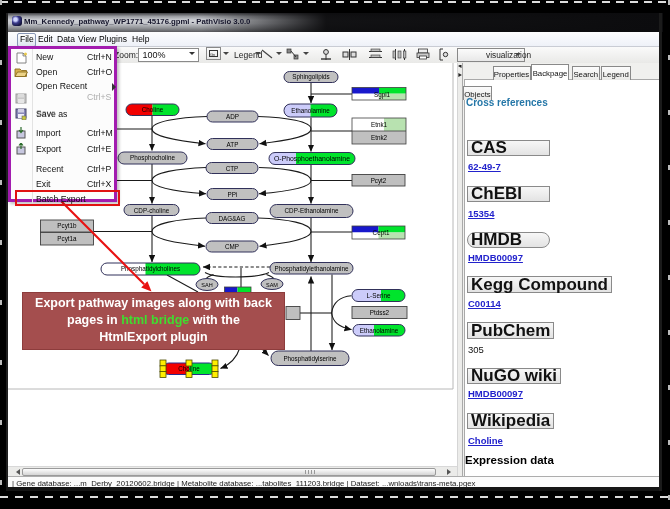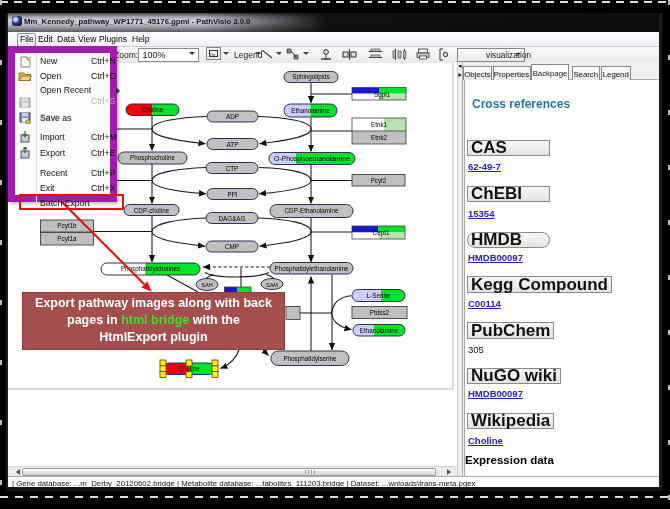--- a/index.html
+++ b/index.html
@@ -63,7 +63,7 @@
     font-size:7.8px;color:#1a1a1a;}
   
   #dropdown{left:8px;top:46px;width:109px;height:156px;background:#fcfcfc;
-    border:7px solid #a21caf;box-sizing:border-box;z-index:50;box-shadow:2px 2px 3px rgba(0,0,0,.25);}
+    border:3px solid #a21caf;box-sizing:border-box;z-index:50;box-shadow:2px 2px 3px rgba(0,0,0,.25);}
   .mi{position:absolute;left:25px;font-size:8.7px;color:#111;}
   .ms{position:absolute;left:76px;font-size:8.7px;color:#111;}
   .mgray{color:#aeaeae !important;}

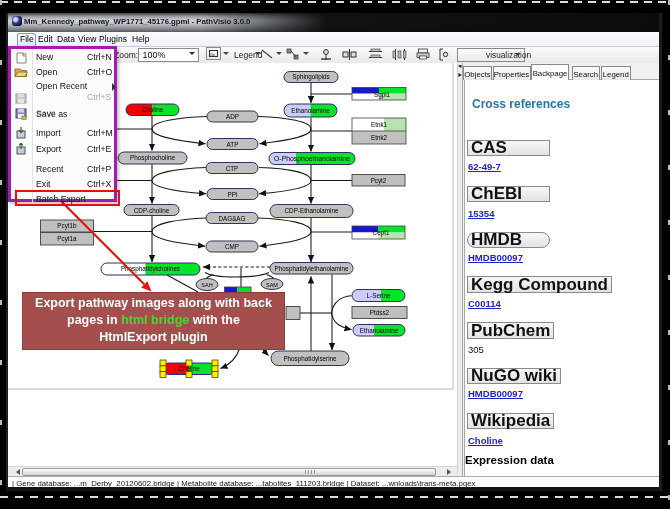--- a/index.html
+++ b/index.html
@@ -378,7 +378,7 @@
 <div class="abs" id="splitter"></div>
 <div class="abs" id="rpanel"></div>
 <div class="abs" id="rcontent"></div>
-<div class="tab" style="left:463px;width:29px;">Objects</div>
+<div class="tab" style="left:463px;width:29px;margin-top:20px;">Objects</div>
 <div class="tab" style="left:492.5px;width:38px;">Properties</div>
 <div class="tab" style="left:531px;width:38px;top:64px;height:16px;background:#fff;padding-top:3.5px;">Backpage</div>
 <div class="tab" style="left:572px;width:27.5px;">Search</div>

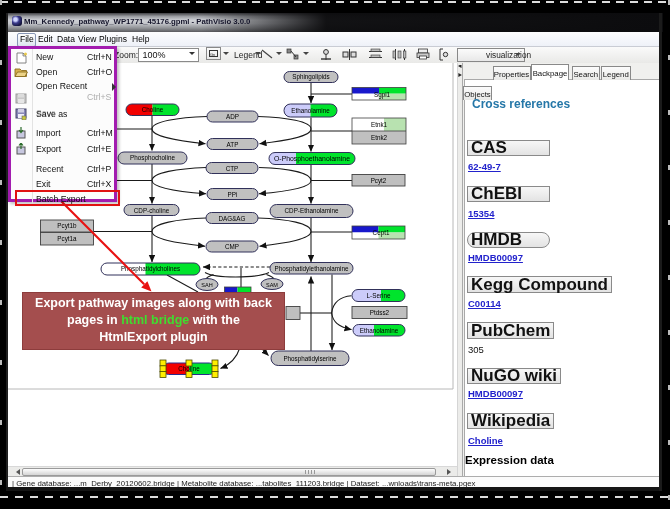--- a/index.html
+++ b/index.html
@@ -383,7 +383,7 @@
 <div class="tab" style="left:531px;width:38px;top:64px;height:16px;background:#fff;padding-top:3.5px;">Backpage</div>
 <div class="tab" style="left:572px;width:27.5px;">Search</div>
 <div class="tab" style="left:601px;width:29.5px;">Legend</div>
-<div class="abs" style="left:466px;top:97px;font-size:12px;font-weight:bold;color:#2577a8;z-index:6;margin-left:6px;">Cross references</div>
+<div class="abs" style="left:466px;top:97px;font-size:10px;font-weight:bold;color:#2577a8;z-index:6;">Cross references</div>
 <div class="hdr" style="top:139.5px;">CAS</div>
 <div class="lnk" style="top:160.5px;">62-49-7</div>
 <div class="hdr" style="top:185.5px;">ChEBI</div>

